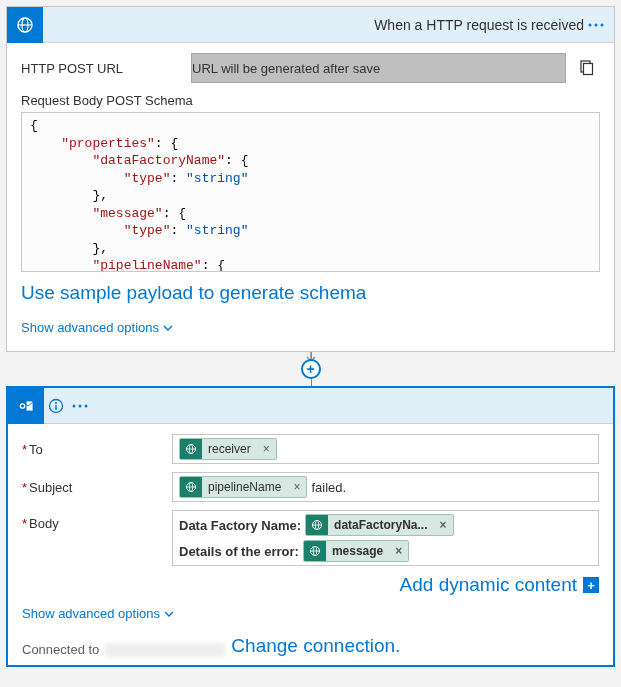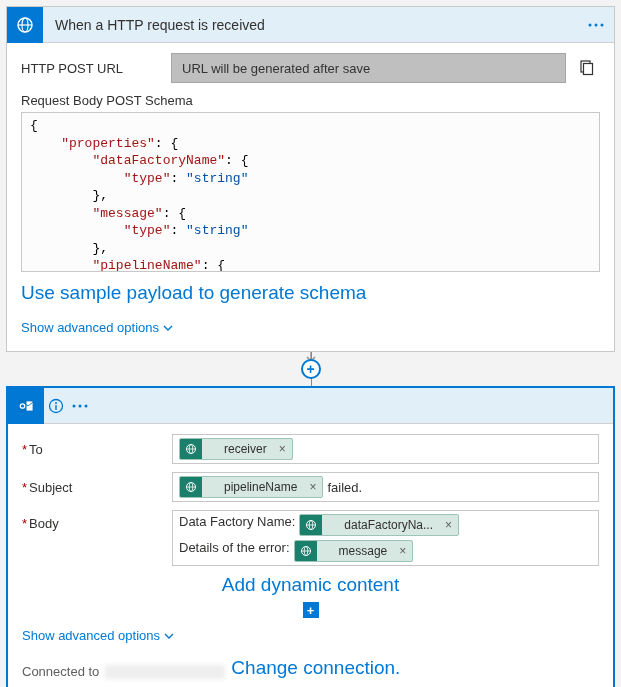--- a/index.html
+++ b/index.html
@@ -38,6 +38,7 @@
     padding-left: 12px;
     font-size: 14px;
     color: #323130;
+    text-align: right;
   }
   .hdr-btn {
     width: 24px;

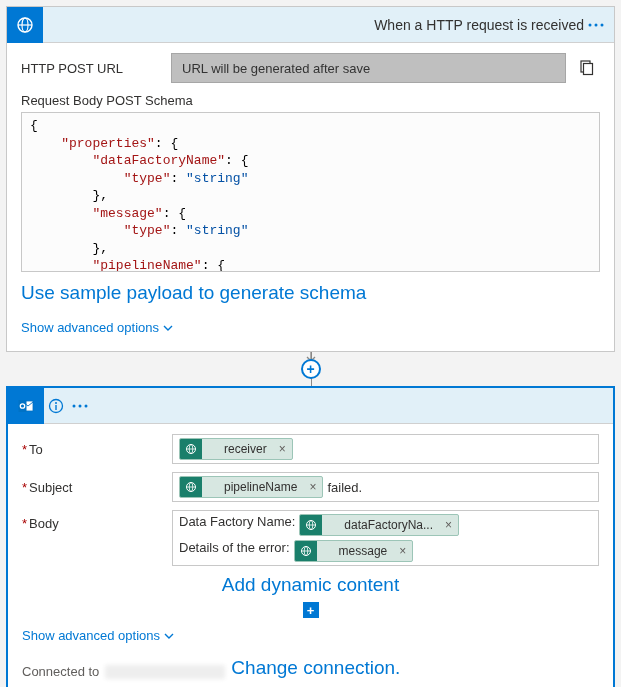--- a/index.html
+++ b/index.html
@@ -57,11 +57,12 @@
     flex: 1;
     height: 30px;
     line-height: 30px;
-    padding: 0 10px;
+    padding: 0 0;
     background: #bfbfbf;
     border: 1px solid #a6a6a6;
     color: #333;
     font-size: 13px;
+    margin-left: 20px;
   }
   .copy-btn {
     width: 28px;

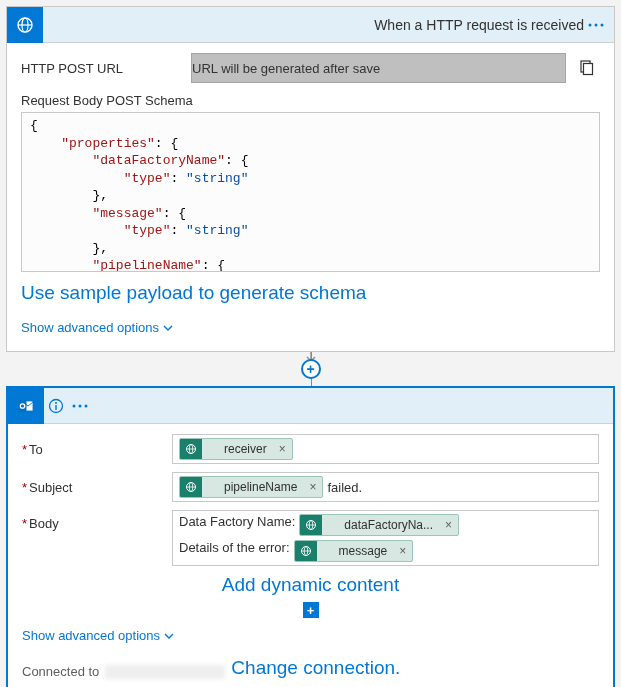--- a/index.html
+++ b/index.html
@@ -155,7 +155,7 @@
     background: #1a7f6b;
     display: flex; align-items: center; justify-content: center;
   }
-  .token .t-label { padding: 0 6px 0 22px; color: #323130; }
+  .token .t-label { padding: 0 6px 0 6px; color: #323130; }
   .token .t-x { padding: 0 6px; color: #605e5c; cursor: pointer; }
   .row.top { align-items: flex-start; }
   .row.top .lbl { padding-top: 6px; }

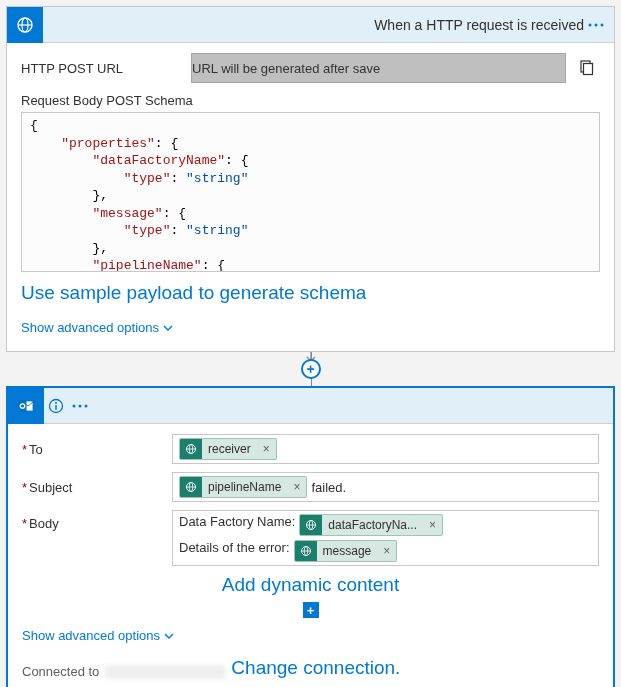--- a/index.html
+++ b/index.html
@@ -139,7 +139,7 @@
     font-size: 13px;
   }
   .field-box.multi { flex-direction: column; align-items: stretch; }
-  .field-line { display: flex; gap: 4px; flex-wrap: wrap; }
+  .field-line { display: flex; align-items: center; gap: 4px; flex-wrap: wrap; font-weight: bold; }
   .token {
     display: inline-flex;
     align-items: center;

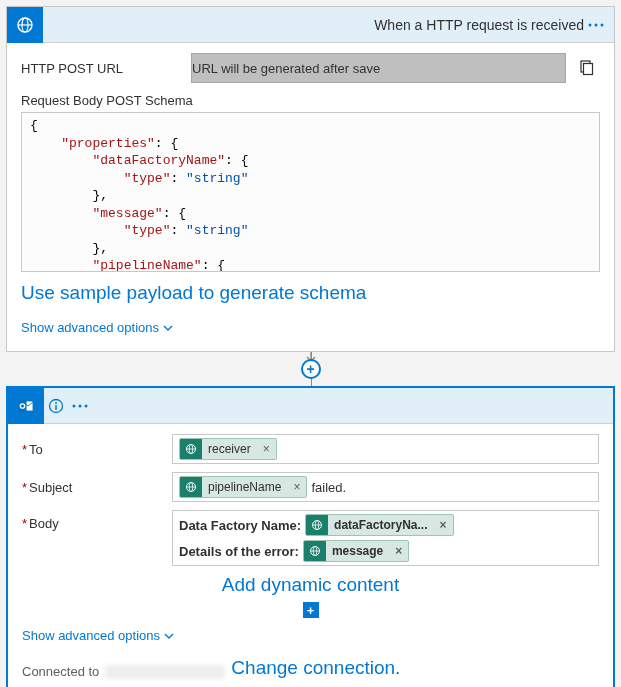--- a/index.html
+++ b/index.html
@@ -165,7 +165,6 @@
     align-items: center;
     gap: 6px;
     margin: 4px 0 0 0;
-    flex-direction: column;
   }
   .plus-square {
     width: 16px; height: 16px;

